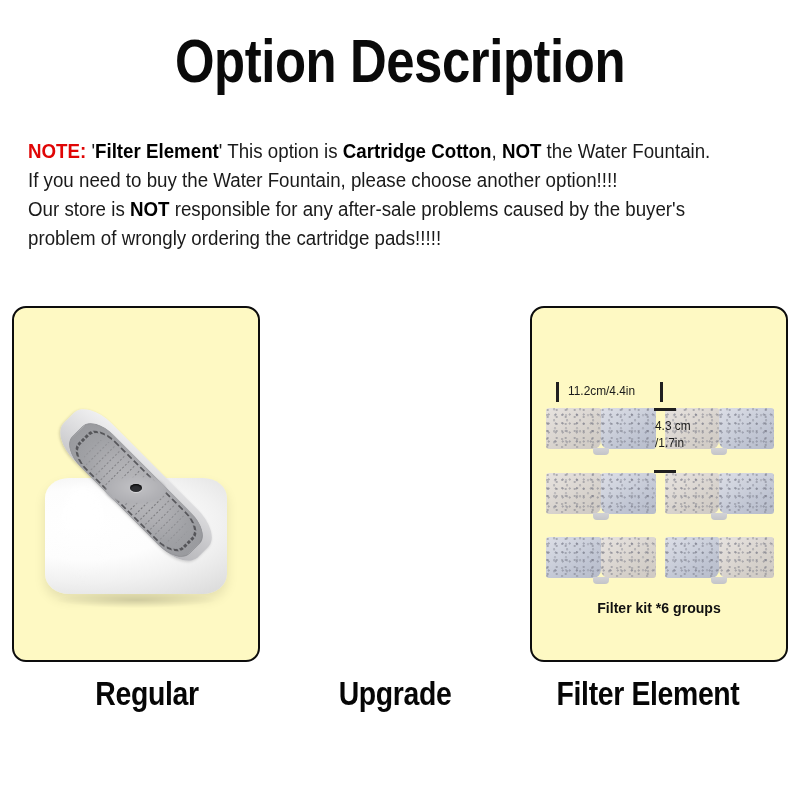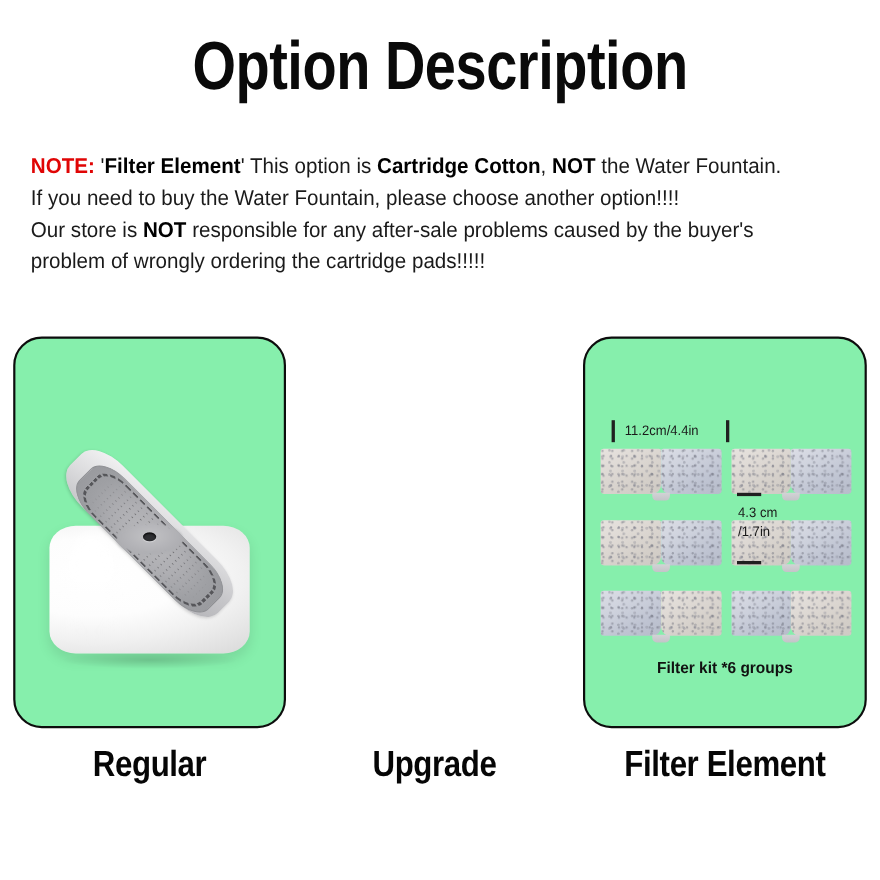--- a/index.html
+++ b/index.html
@@ -66,8 +66,8 @@
     width: 248px;
     height: 356px;
     border: 2.5px solid #0d0d0d;
-    border-radius: 26px;
-    background: #86efac;
+    border-radius: 14px;
+    background: #fef9c3;
     box-sizing: border-box;
     overflow: hidden;
   }

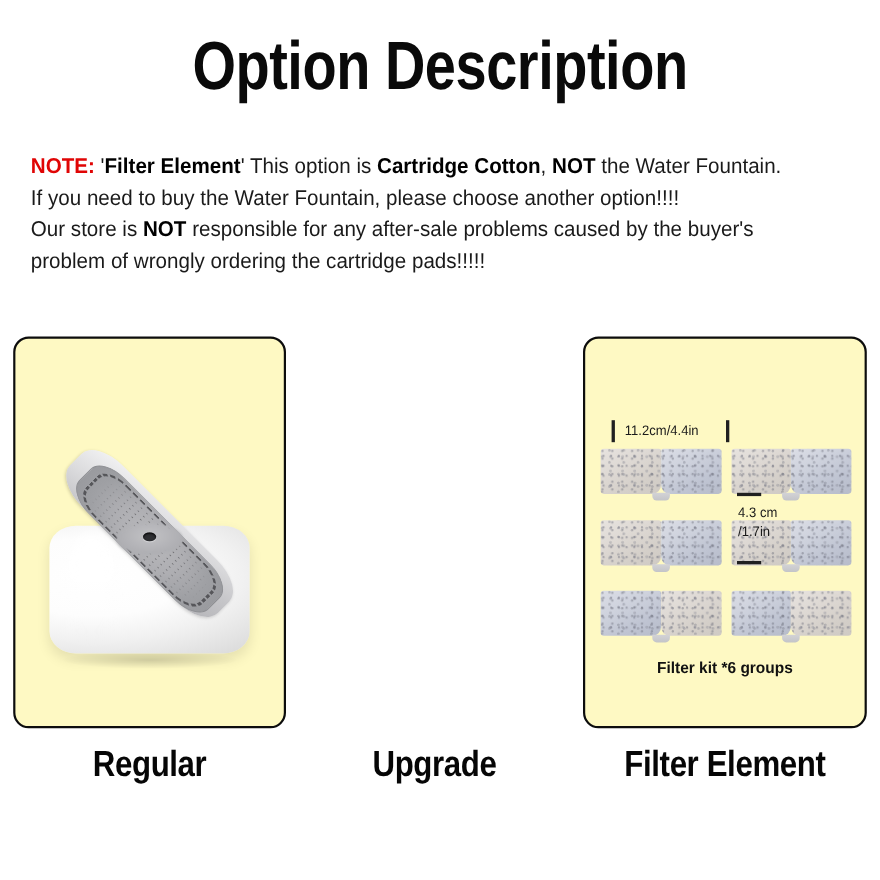--- a/index.html
+++ b/index.html
@@ -271,12 +271,11 @@
   }
   .dim-v {
     position: absolute;
-    left: 124px;
+    left: 108px;
     top: 26px;
     width: 70px;
     height: 66px;
     z-index: 6;
-    margin-top: 40px;
   }
   .dim-v .bar {
     position: absolute;

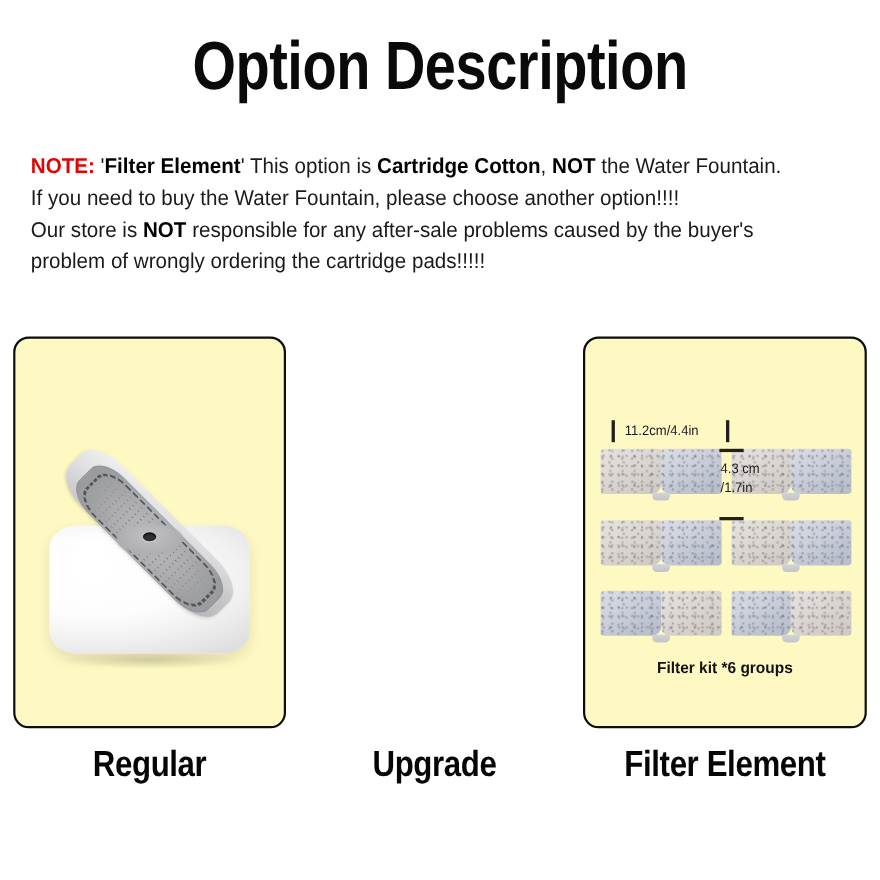--- a/index.html
+++ b/index.html
@@ -374,7 +374,7 @@
     width: 776px;
     height: 50px;
     display: flex;
-    justify-content: space-between;
+    justify-content: center;
   }
   .bottom-label {
     width: 248px;

